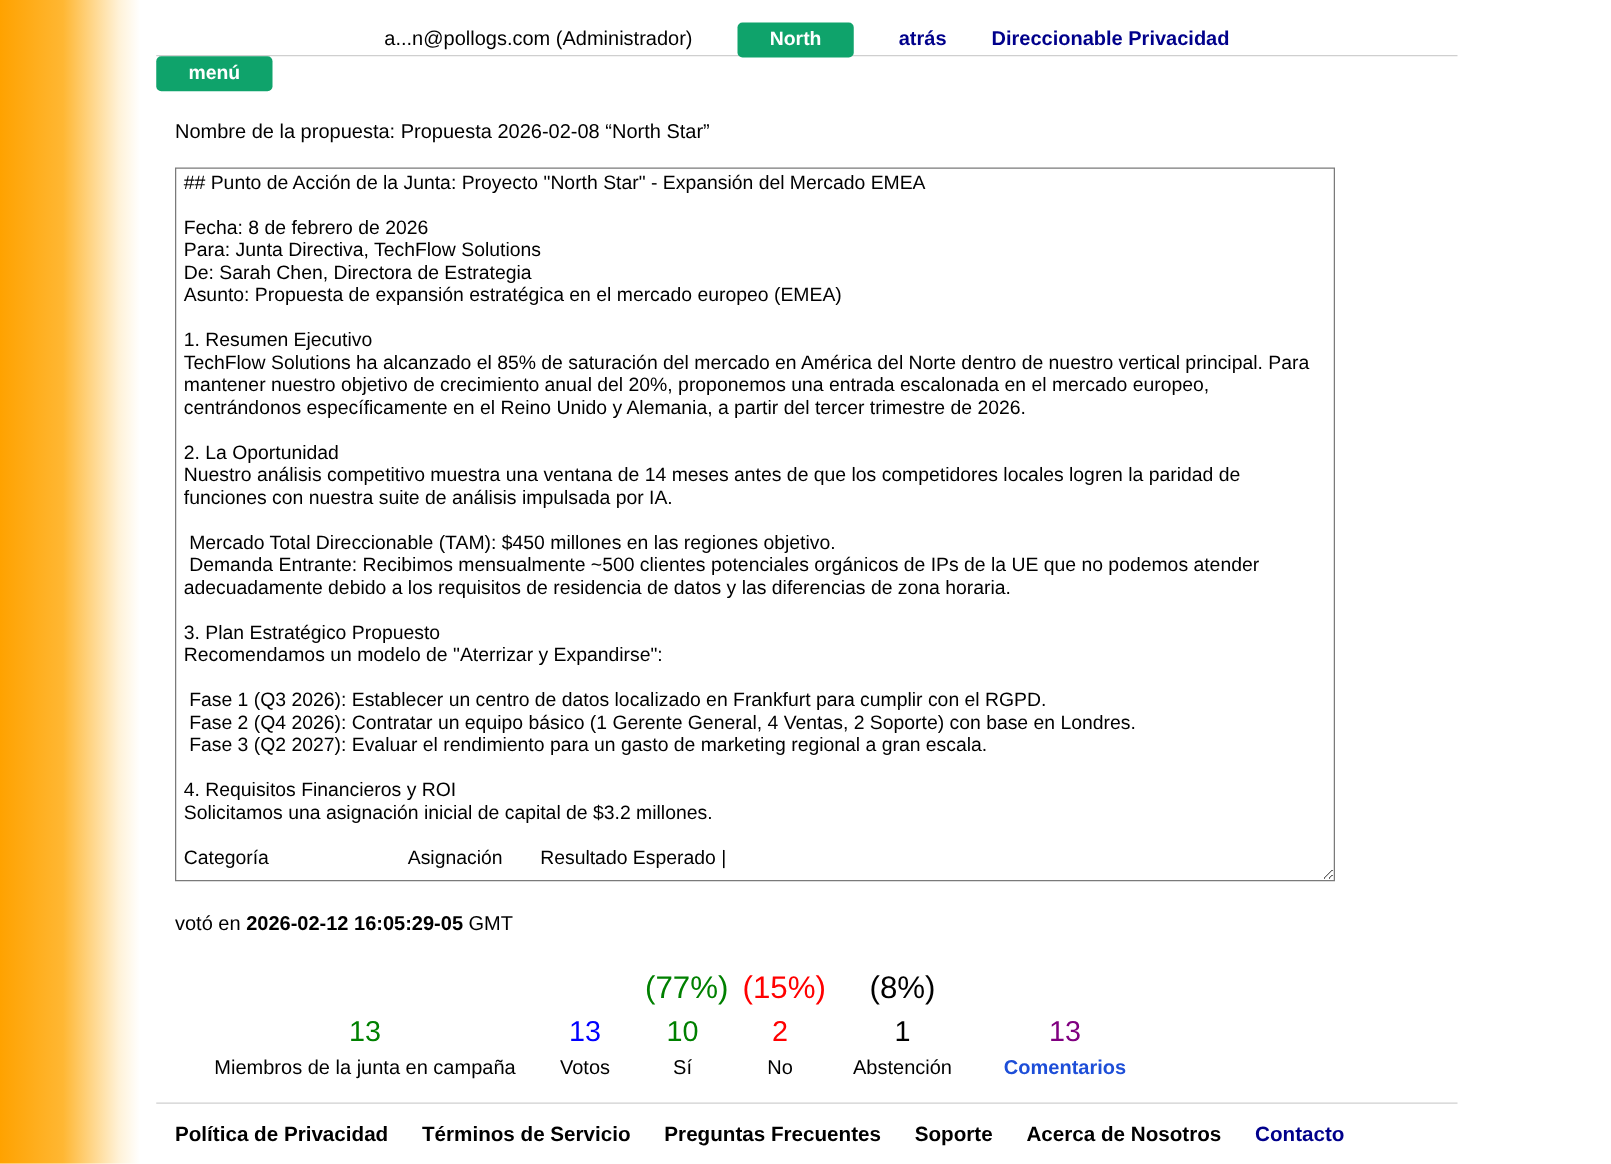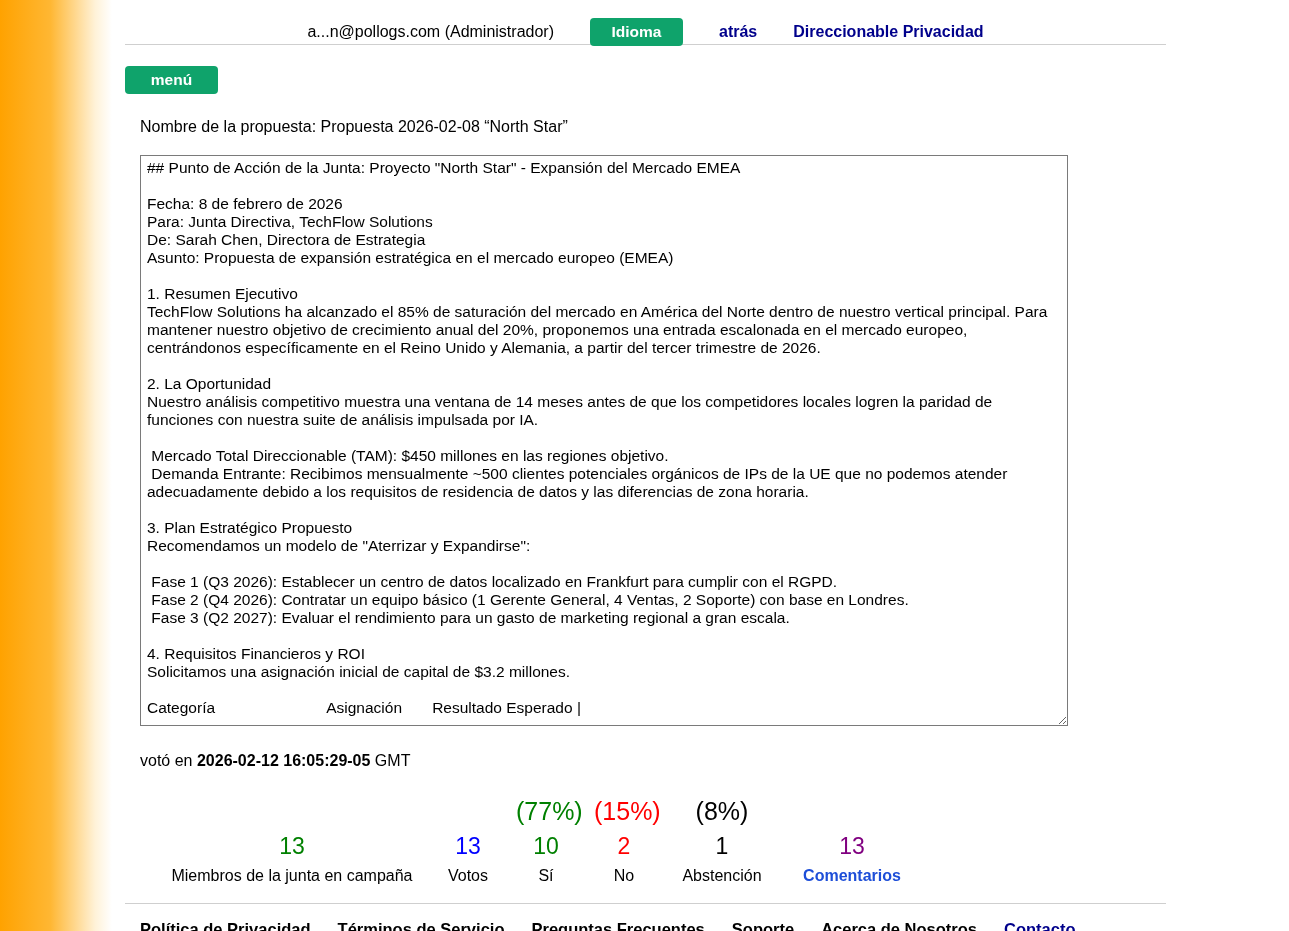--- a/index.html
+++ b/index.html
@@ -61,7 +61,7 @@
 
     <div class="topbar">
       <span class="user-text">a...n@pollogs.com (Administrador)</span>
-      <button class="green-btn">Idioma</button>
+      <button class="green-btn">North</button>
       <a class="nav-link">atrás</a>
       <a class="nav-link">Direccionable Privacidad</a>
     </div>

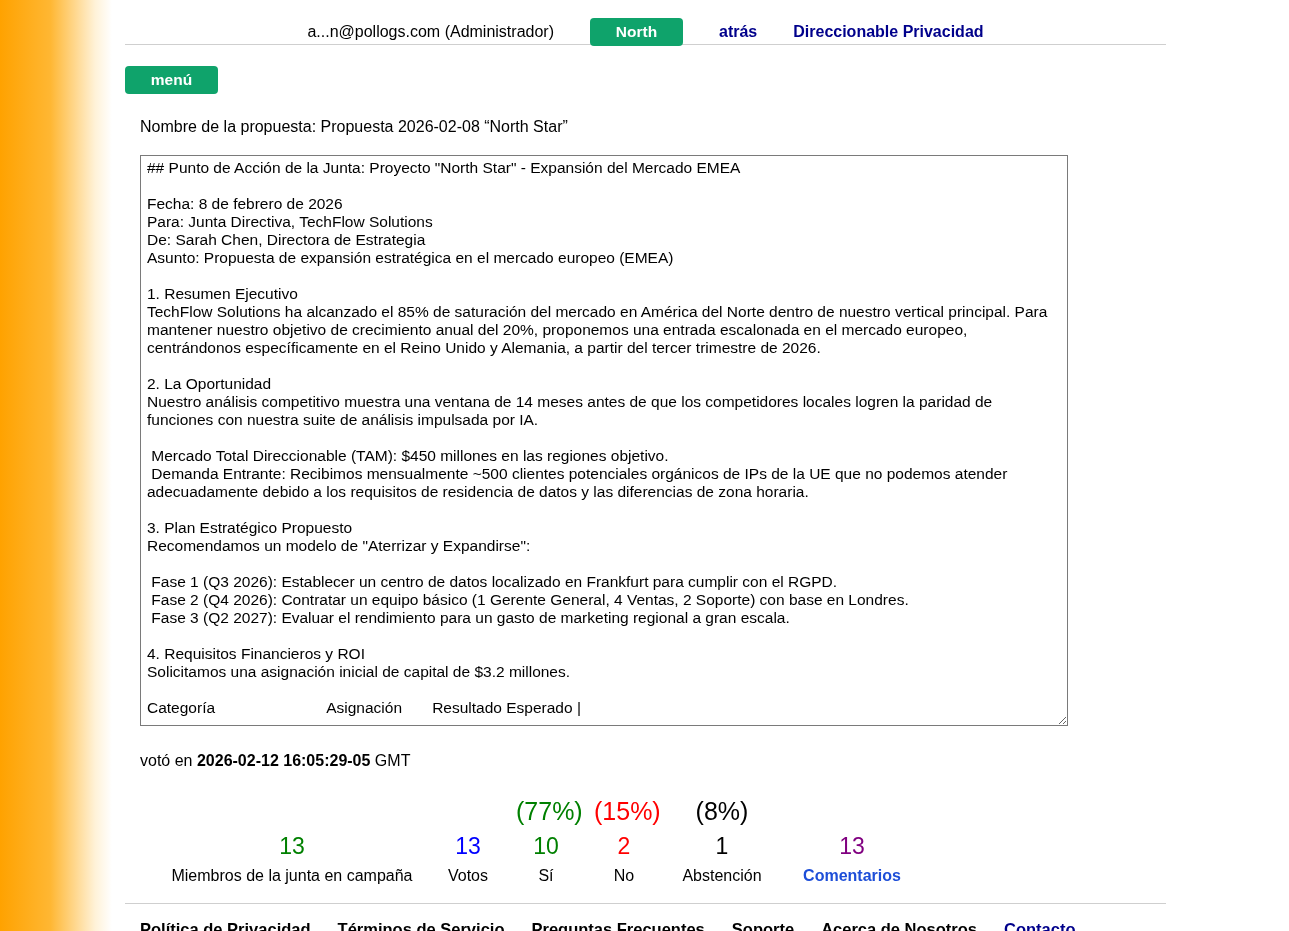--- a/index.html
+++ b/index.html
@@ -22,7 +22,7 @@
 
   .hrule { border: none; border-top: 1px solid #cfcfcf; height: 0; }
 
-  .menu-row { margin-top: 21px; }
+  .menu-row { }
   .proposal-label { margin: 24px 0 0 15px; font-size: 16px; }
 
   textarea.proposal-body { display: block; margin: 19px 0 0 15px; width: 928px; height: 571px;

